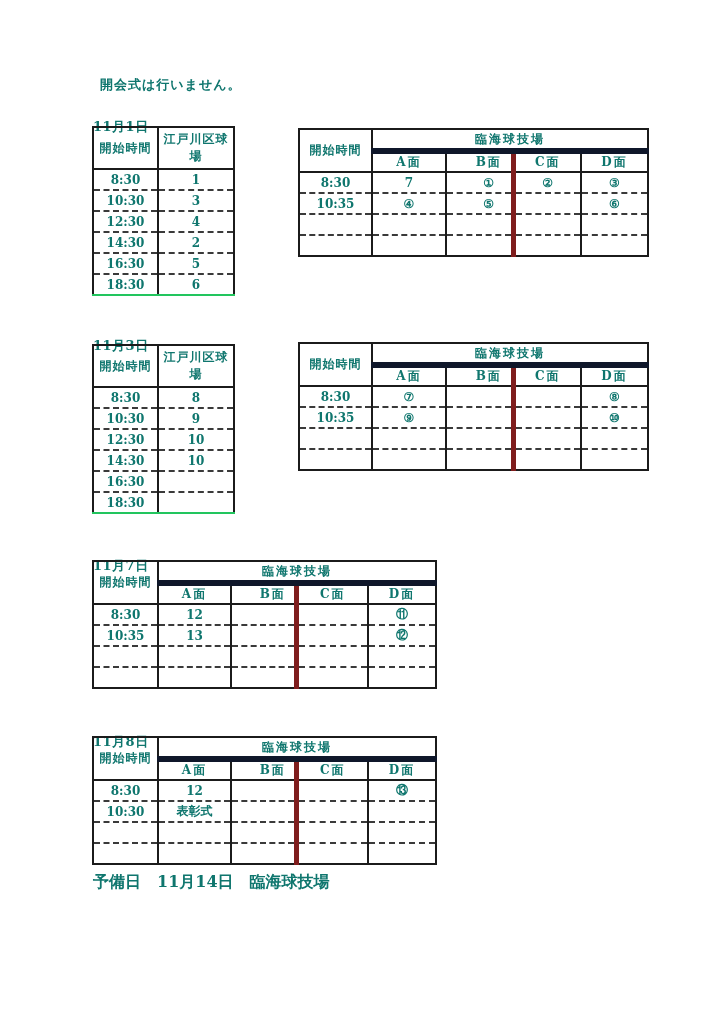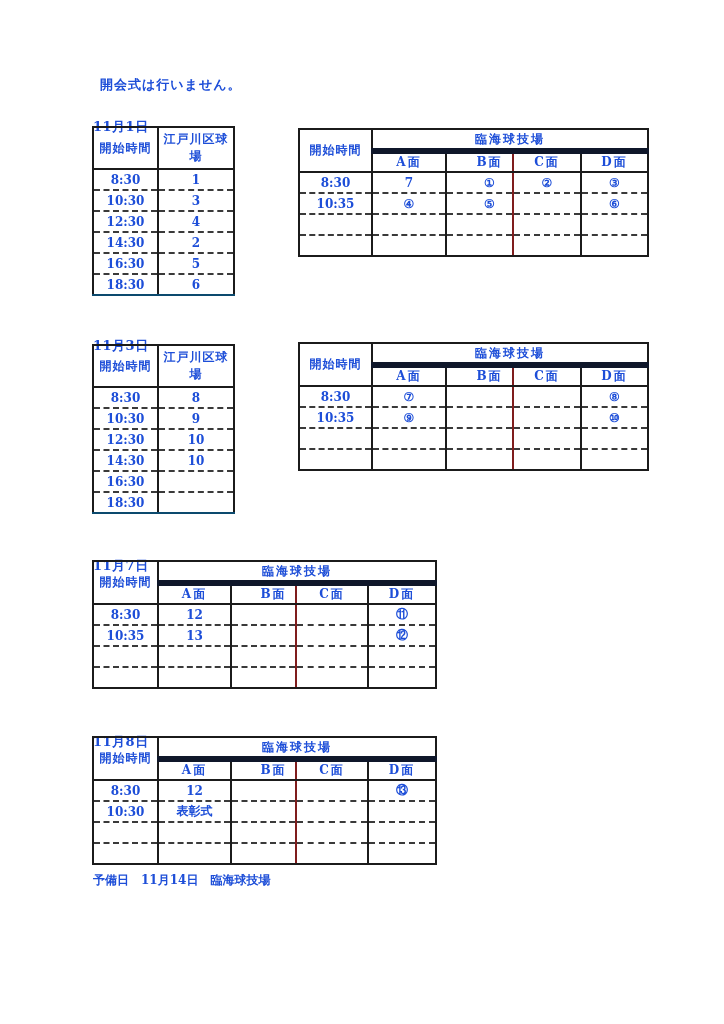--- a/index.html
+++ b/index.html
@@ -7,7 +7,7 @@
   .page {
     position:relative; width:724px; height:1024px; background:#ffffff;
     font-family:"DejaVu Serif","Liberation Serif",serif;
-    color:#1d4ed8; font-weight:bold; overflow:hidden;
+    color:#0f766e; font-weight:bold; overflow:hidden;
   }
   .note { position:absolute; left:100px; top:76px; font-size:13px; letter-spacing:1px; }
   .sec-label { position:absolute; left:93px; font-size:13px; letter-spacing:0.5px;margin-top:12px; }

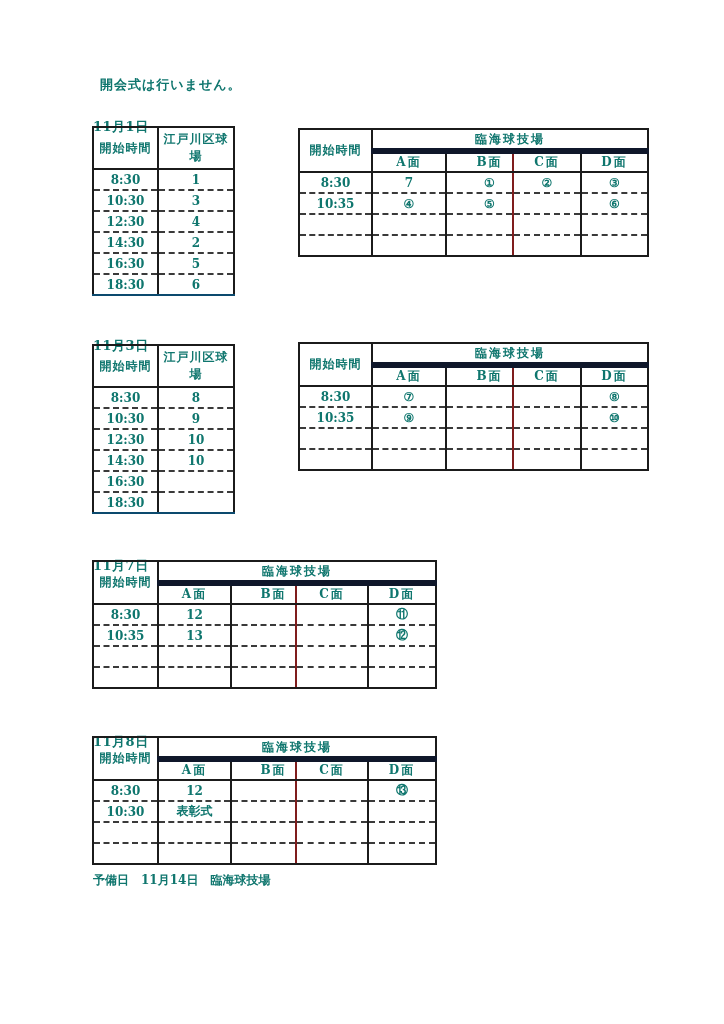--- a/index.html
+++ b/index.html
@@ -31,7 +31,7 @@
   .tB tbody td { height:21px; border-top:2px dashed #3a3a3a; border-bottom:2px dashed #3a3a3a; }
   .tB tbody tr:first-child td { border-top:2px solid #1b1b1b; }
   .tB tbody tr:last-child td { border-bottom:2px solid #1b1b1b; }
-  .tB .c-b { border-right:2px solid #7f1d1d;padding-left:20px; }
+  .tB .c-b { border-right:5px solid #7f1d1d;padding-left:20px; }
   .tB .c-c { border-left:1px solid #1b1b1b; }
 </style>
 </head>

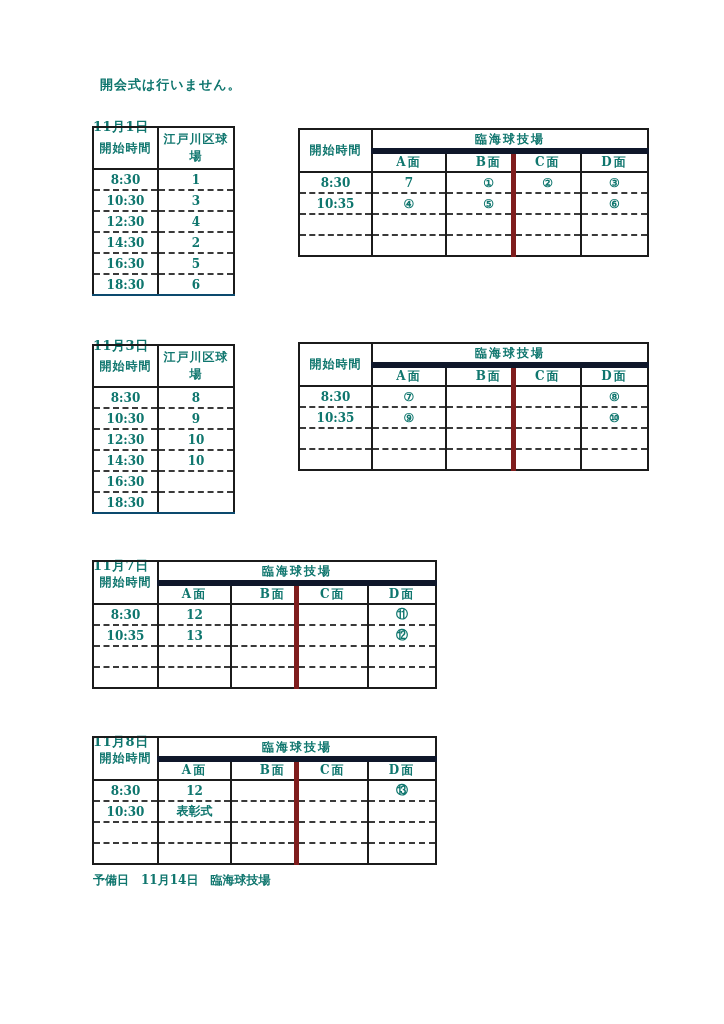--- a/index.html
+++ b/index.html
@@ -21,7 +21,7 @@
   .tA thead th { height:42px; letter-spacing:1px; }
   .tA tbody td { height:21px; border-top:2px dashed #3a3a3a; border-bottom:2px dashed #3a3a3a; }
   .tA tbody tr:first-child td { border-top:2px solid #1b1b1b; }
-  .tA tbody tr:last-child td { border-bottom:2px solid #0c4a6e; }
+  .tA tbody tr:last-child td { border-bottom:2px solid #22c55e; }
 
   
   .tB th, .tB td { border:2px solid #1b1b1b; }

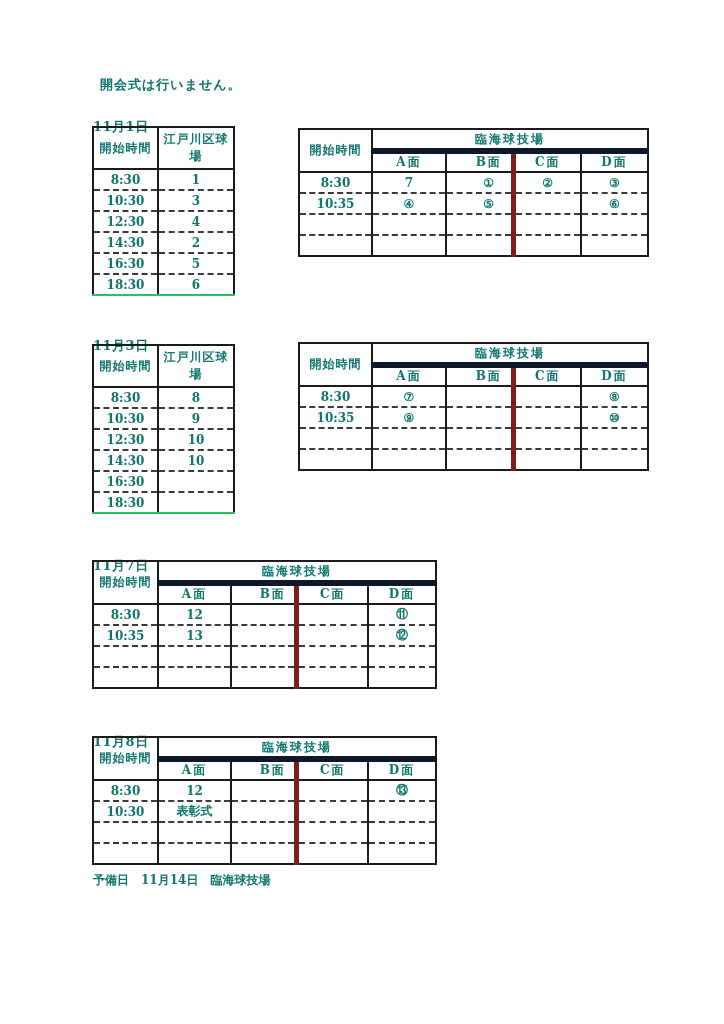--- a/index.html
+++ b/index.html
@@ -11,7 +11,7 @@
   }
   .note { position:absolute; left:100px; top:76px; font-size:13px; letter-spacing:1px; }
   .sec-label { position:absolute; left:93px; font-size:13px; letter-spacing:0.5px;margin-top:12px; }
-  .footer { position:absolute; left:93px; top:872px; font-size:12px; }
+  .footer { position:absolute; left:93px; top:872px; font-size:16px; }
 
   table { position:absolute; border-collapse:collapse; table-layout:fixed; }
   th, td { text-align:center; vertical-align:middle; padding:0; font-size:12px; font-weight:bold; }

